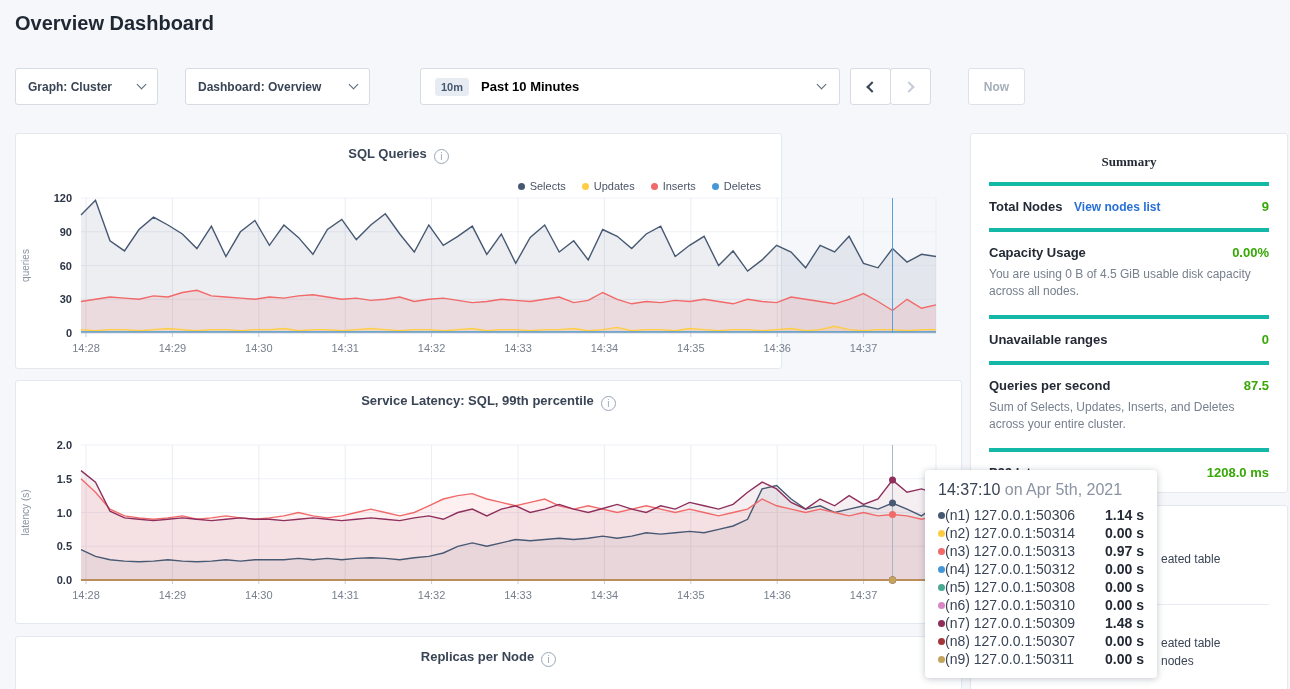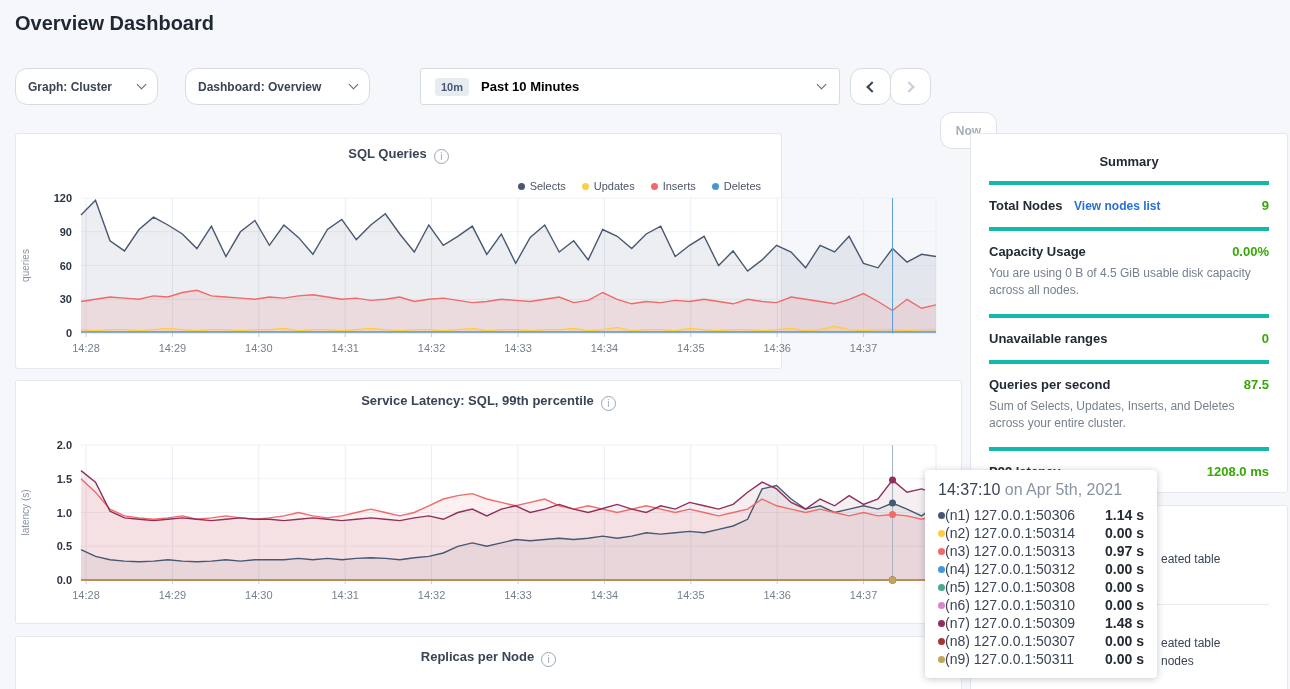--- a/index.html
+++ b/index.html
@@ -10,7 +10,7 @@
   .page-title { position:absolute; left:15px; top:12px; font-size:20px; font-weight:600; color:#1f2733; }
 
   
-  .btn { background:#fff; border:1px solid #d6dbe4; border-radius:12px; display:flex; align-items:center;
+  .btn { background:#fff; border:1px solid #d6dbe4; border-radius:3px; display:flex; align-items:center;
          font-family:inherit; font-size:12px; font-weight:700; color:#394455; cursor:pointer;text-align:center; }
   .dd { position:absolute; top:68px; height:37px; padding:0 12px; justify-content:space-between; }
   .dd-graph { left:15px; width:143px; }

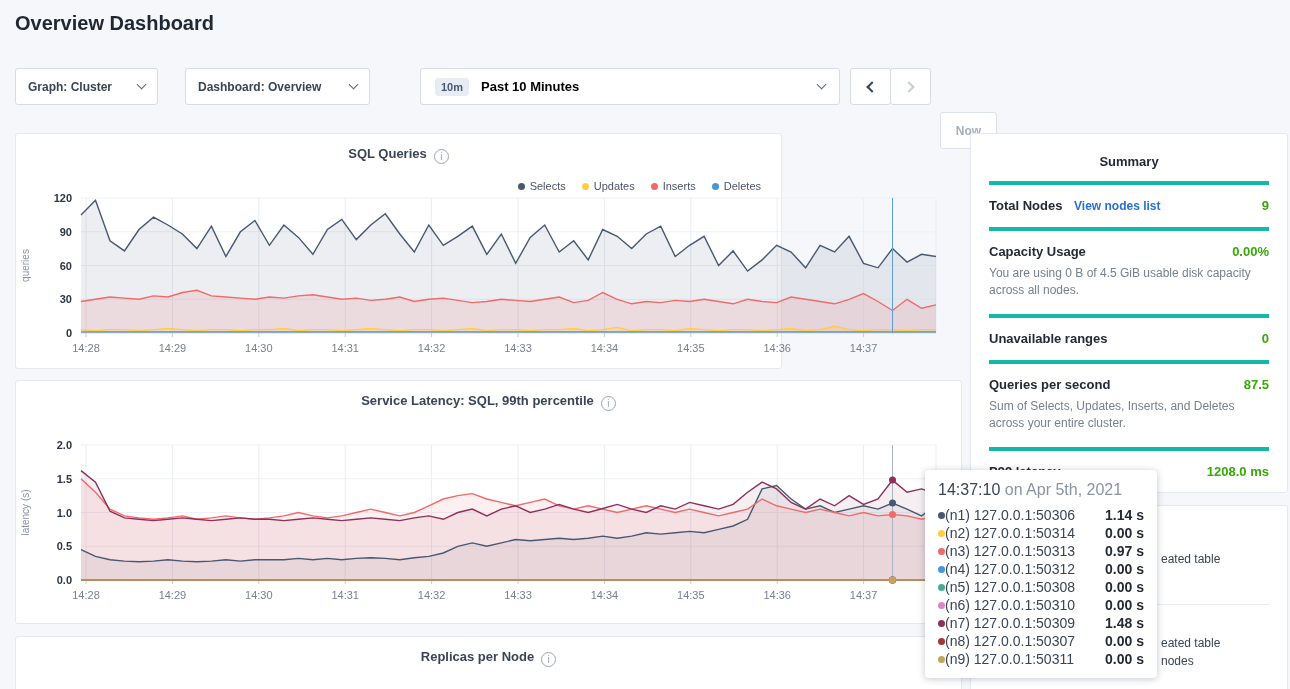--- a/index.html
+++ b/index.html
@@ -26,8 +26,8 @@
   .navbtn.next { left:890px; cursor:default; }
   .chev-left  { width:8px; height:8px; border-left:2px solid #394455; border-bottom:2px solid #394455; transform:rotate(45deg); margin-left:3px; }
   .chev-right { width:8px; height:8px; border-right:2px solid #c6cdd8; border-top:2px solid #c6cdd8; transform:rotate(45deg); margin-right:3px; }
-  .nowbtn { position:absolute; left:940px; top:68px; width:57px; height:37px; justify-content:center;
-            color:#a5aeba; border-color:#dde2ea; cursor:default;margin-top:44px; }
+  .nowbtn { position:absolute; left:968px; top:68px; width:57px; height:37px; justify-content:center;
+            color:#a5aeba; border-color:#dde2ea; cursor:default; }
 
   
   .card { position:absolute; background:#fff; border:1px solid #e4e9f0; border-radius:3px; }

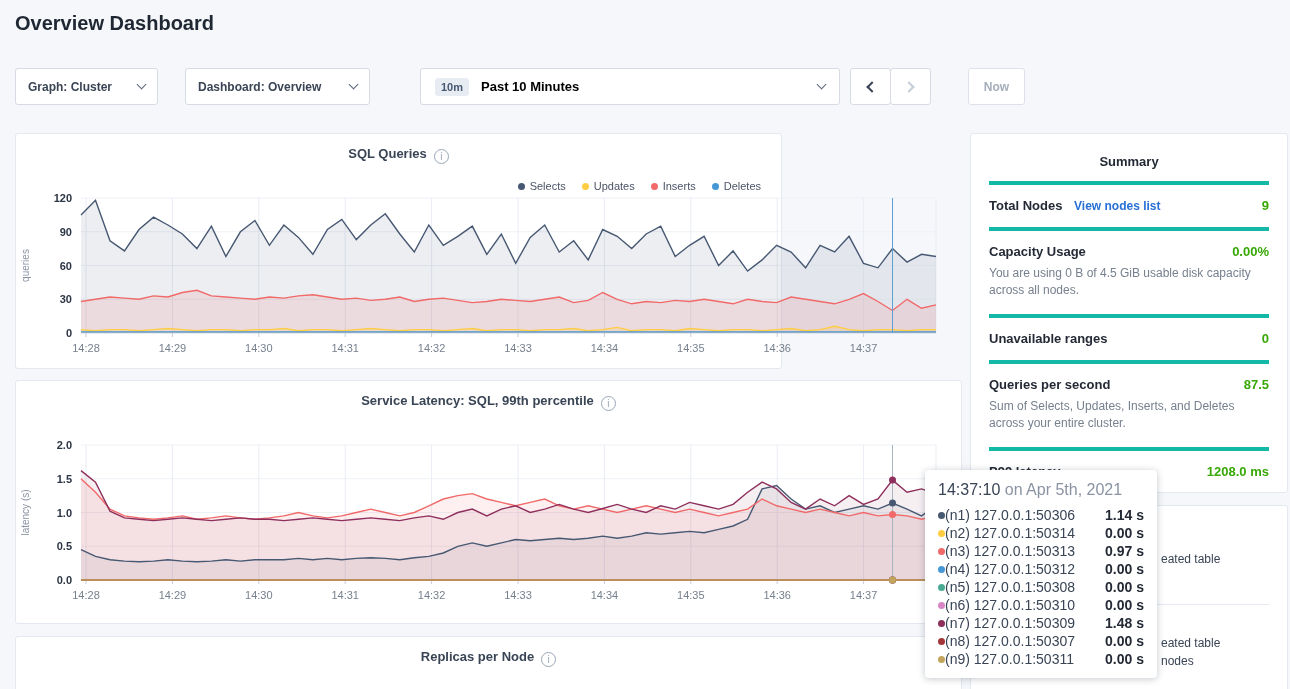--- a/index.html
+++ b/index.html
@@ -53,7 +53,7 @@
   .axis-label { font-size:10px; fill:#8a93a2; }
 
   
-  .sum-title { text-align:center; font-size:13px; font-weight:700; padding:10px 0 12px; color:#242a35; }
+  .sum-title { text-align:center; font-size:13px; font-weight:700; padding:10px 0 12px; color:#242a35;font-family:Liberation Serif, serif; }
   .sum-row { border-top:4px solid #14b8a6; padding:13px 0 14px; }
   .sum-head { display:flex; justify-content:space-between; align-items:baseline; font-size:13px; font-weight:700; }
   .sum-label { color:#242a35; }

